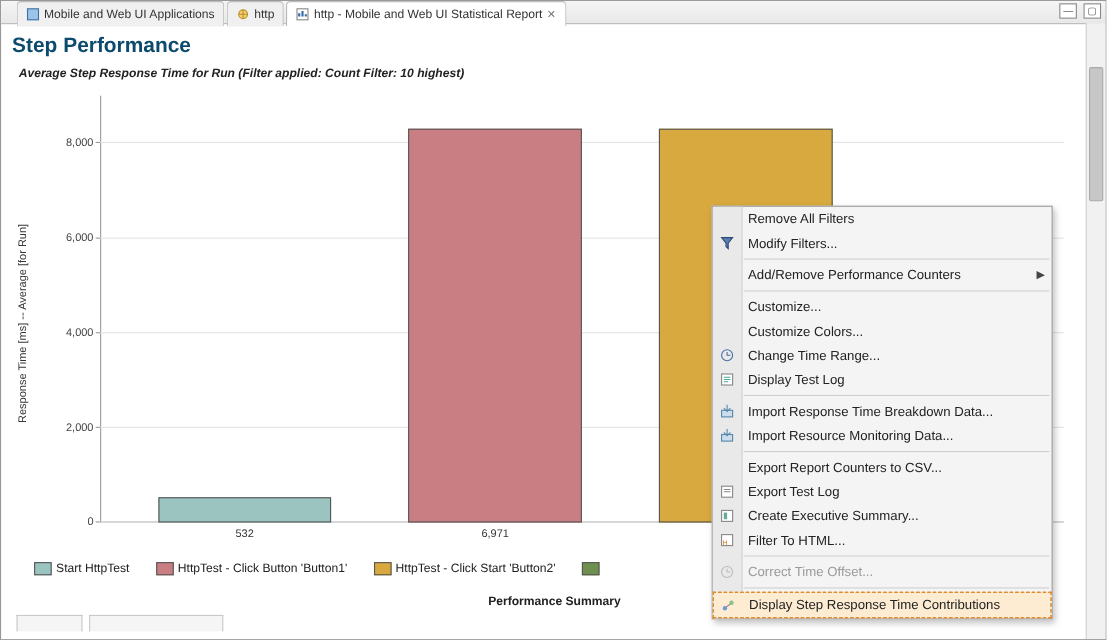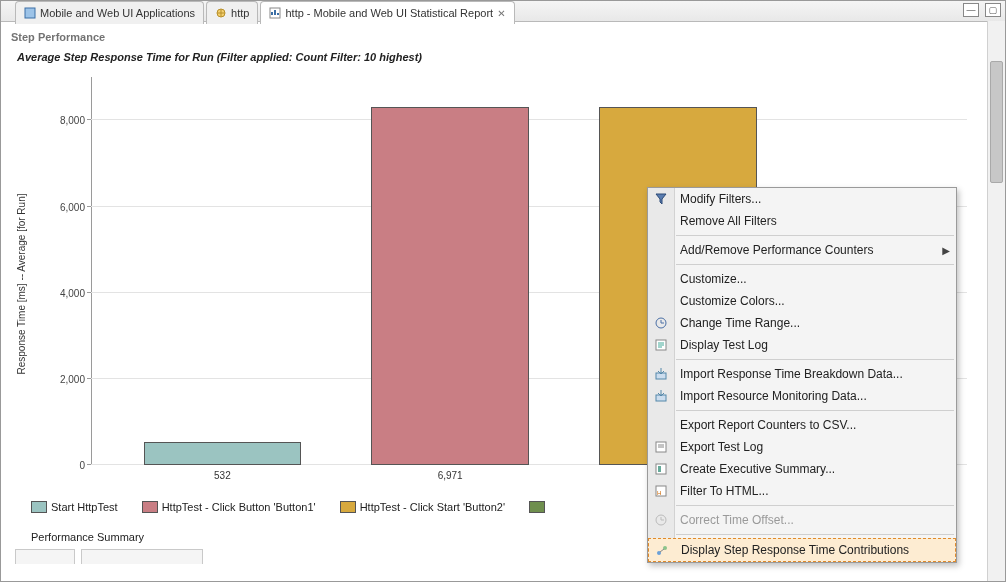--- a/index.html
+++ b/index.html
@@ -16,7 +16,7 @@
   .content{position:absolute;left:0;right:18px;top:20px;bottom:0;overflow:hidden;padding:8px 10px;}
   .scrollbar{position:absolute;right:0;top:20px;bottom:0;width:17px;background:#f1f1f1;border-left:1px solid #d0d0d0;}
   .scrollbar .thumb{position:absolute;left:2px;right:2px;top:40px;height:120px;background:#c7c7c7;border:1px solid #a9a9a9;border-radius:2px;}
-  h1.section{color:#737373;font-size:11px;font-weight:bold;margin:2px 0 8px 0;}
+  h1.section{color:#0c4a6e;font-size:19px;font-weight:bold;margin:2px 0 8px 0;}
   .subtitle{font-weight:bold;font-size:11px;margin:0 0 6px 6px;font-style:italic;}
   .chart{position:relative;height:430px;margin-left:16px;}
   .yaxis-label{position:absolute;left:-6px;top:50%;transform:translate(-50%,-50%) rotate(-90deg);transform-origin:center;font-size:10px;color:#333;white-space:nowrap;}

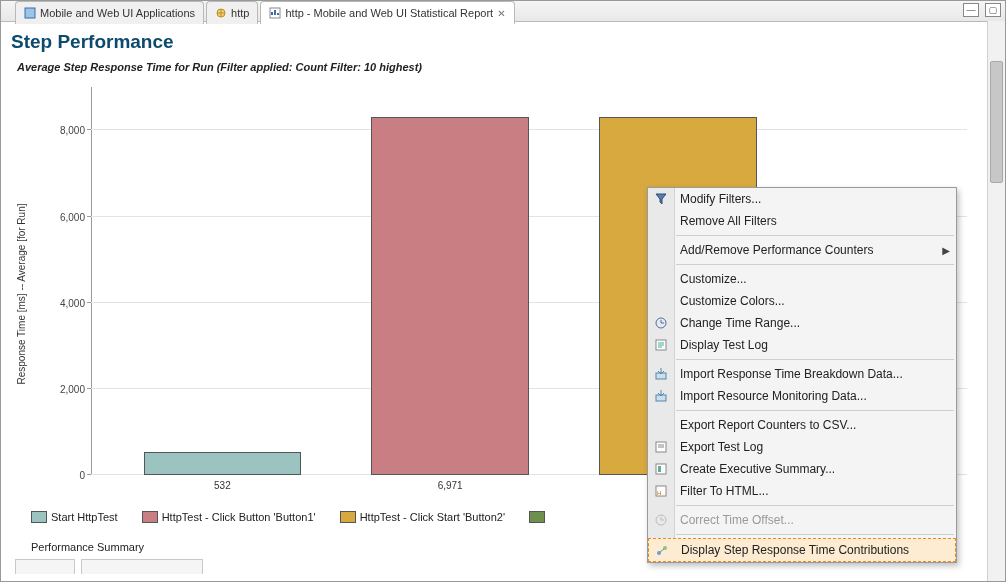--- a/index.html
+++ b/index.html
@@ -155,15 +155,15 @@
     <div class="iconcol"></div>
 
     <div class="mi">
+      <span>Remove All Filters</span>
+    </div>
+    <div class="mi">
       <span class="micon">
           <svg width="14" height="14">
             <path d="M2 2 H12 L8 7 V12 L6 10 V7 Z" fill="#5a7db0" stroke="#2c4a77"></path>
           </svg>
         </span>
       <span>Modify Filters...</span>
-    </div>
-    <div class="mi">
-      <span>Remove All Filters</span>
     </div>
     <div class="msep"></div>
     <div class="mi">

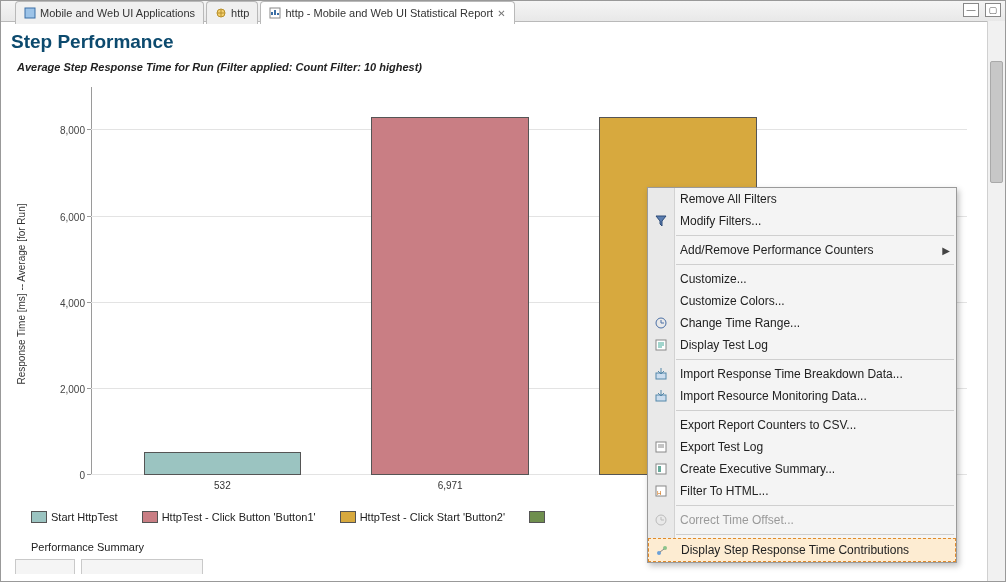--- a/index.html
+++ b/index.html
@@ -32,7 +32,7 @@
   .legend{display:flex;gap:24px;align-items:center;margin:2px 0 0 20px;font-size:11px;}
   .swatch{width:14px;height:10px;border:1px solid #555;display:inline-block;margin-right:4px;vertical-align:middle;}
   .legend-item{display:flex;align-items:center;}
-  .perf-summary{font-weight:normal;font-size:11px;margin:18px 0 0 20px;}
+  .perf-summary{font-weight:bold;font-size:11px;margin:18px 0 0 20px;text-align:center;}
   .summary-tabs{display:flex;gap:6px;margin:6px 0 0 4px;}
   .summary-tabs span{width:58px;height:14px;border:1px solid #c9c9c9;border-bottom:none;background:#f5f5f5;}
   

